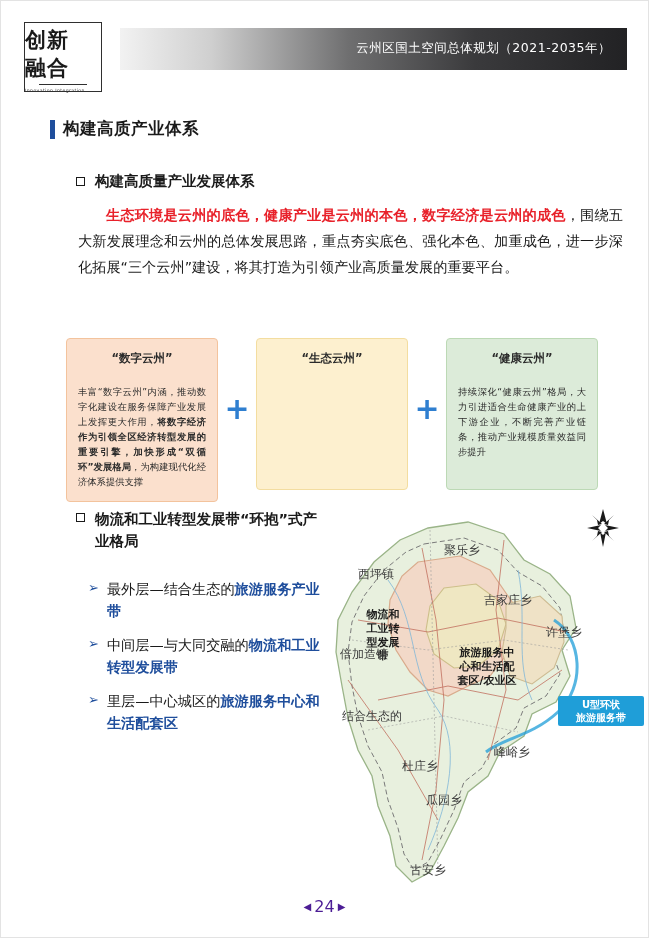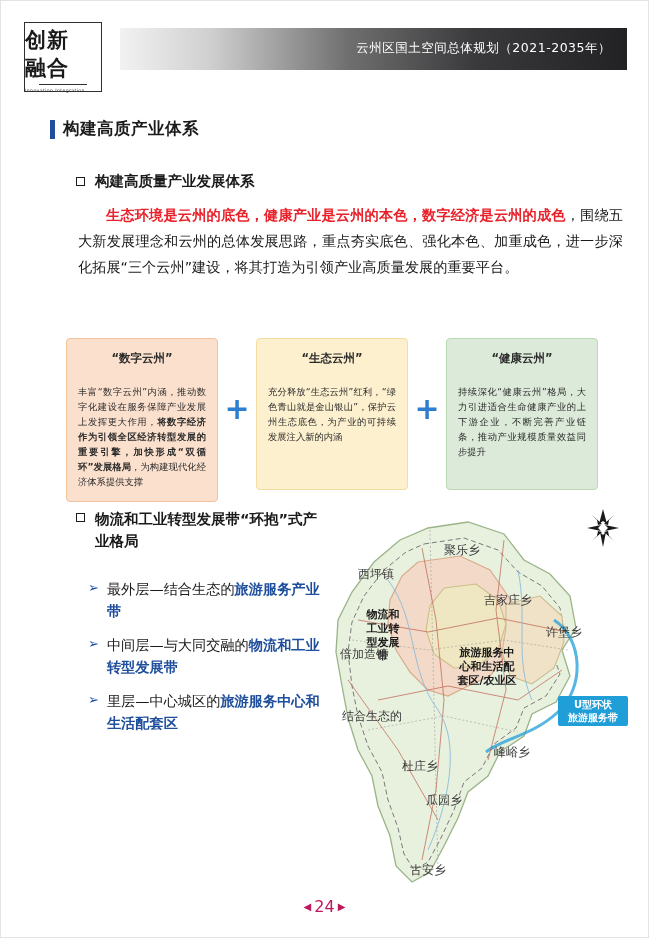--- a/index.html
+++ b/index.html
@@ -337,7 +337,6 @@
   <div class="plus">+</div>
   <div class="cbox yellow">
     <div class="cbox-title">“生态云州”</div>
-    <div class="cbox-body">充分释放“生态云州”红利，“绿色青山就是金山银山”，保护云州生态底色，为产业的可持续发展注入新的内涵</div>
   </div>
   <div class="plus">+</div>
   <div class="cbox green">

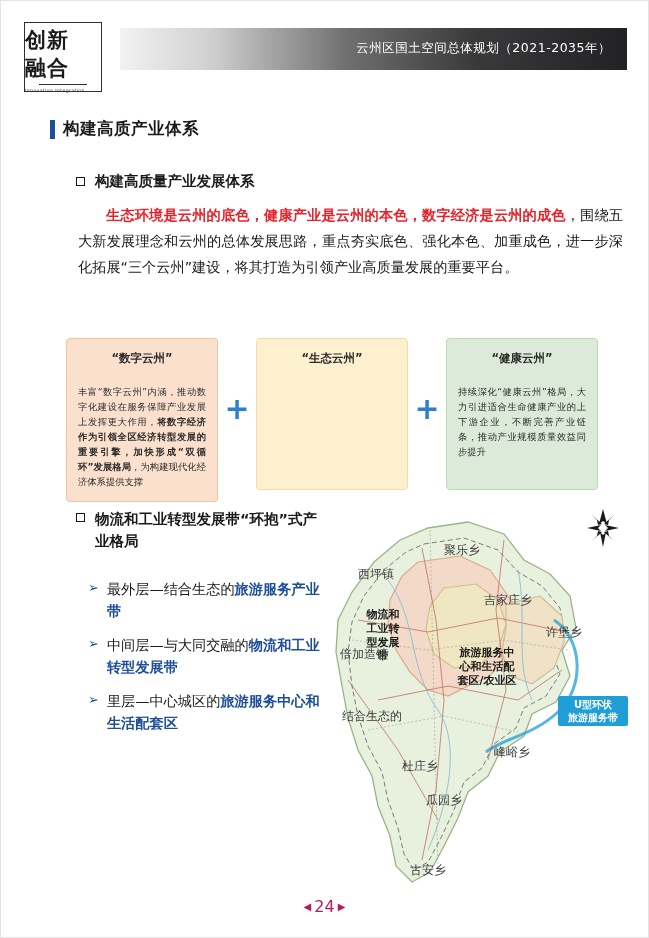--- a/index.html
+++ b/index.html
@@ -267,7 +267,7 @@
     font-weight: bold;
     color: #ffffff;
     background: #1f9ed8;
-    padding: 2px 8px;
+    padding: 2px 16px;
     border-radius: 2px;
     line-height: 1.3;
     text-align: center;

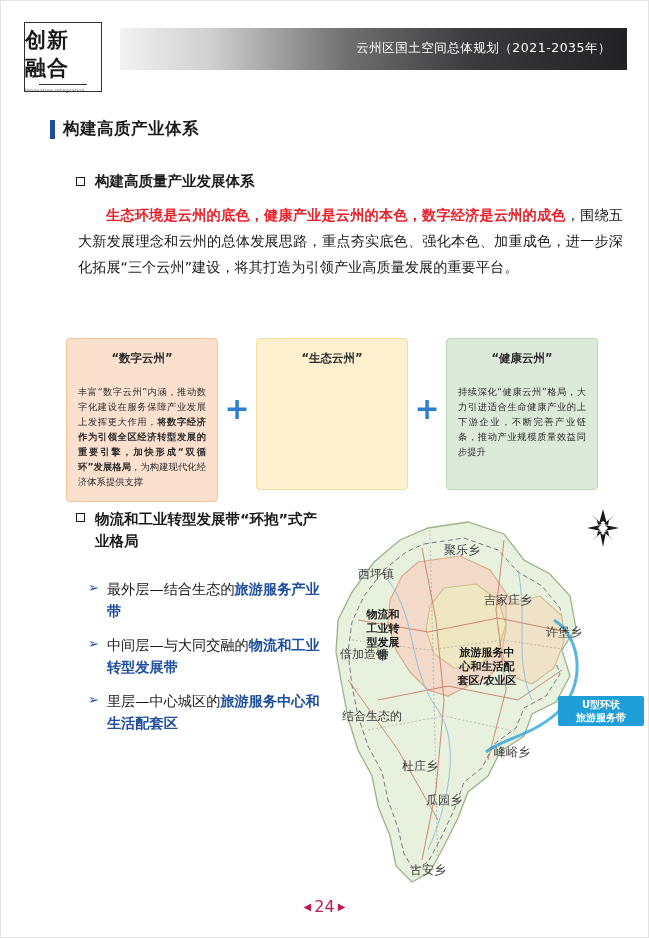--- a/index.html
+++ b/index.html
@@ -280,7 +280,7 @@
     left: 0;
     width: 649px;
     text-align: center;
-    color: #be185d;
+    color: #4c1d95;
     font-size: 16px;
   }
   .footer .tri {

